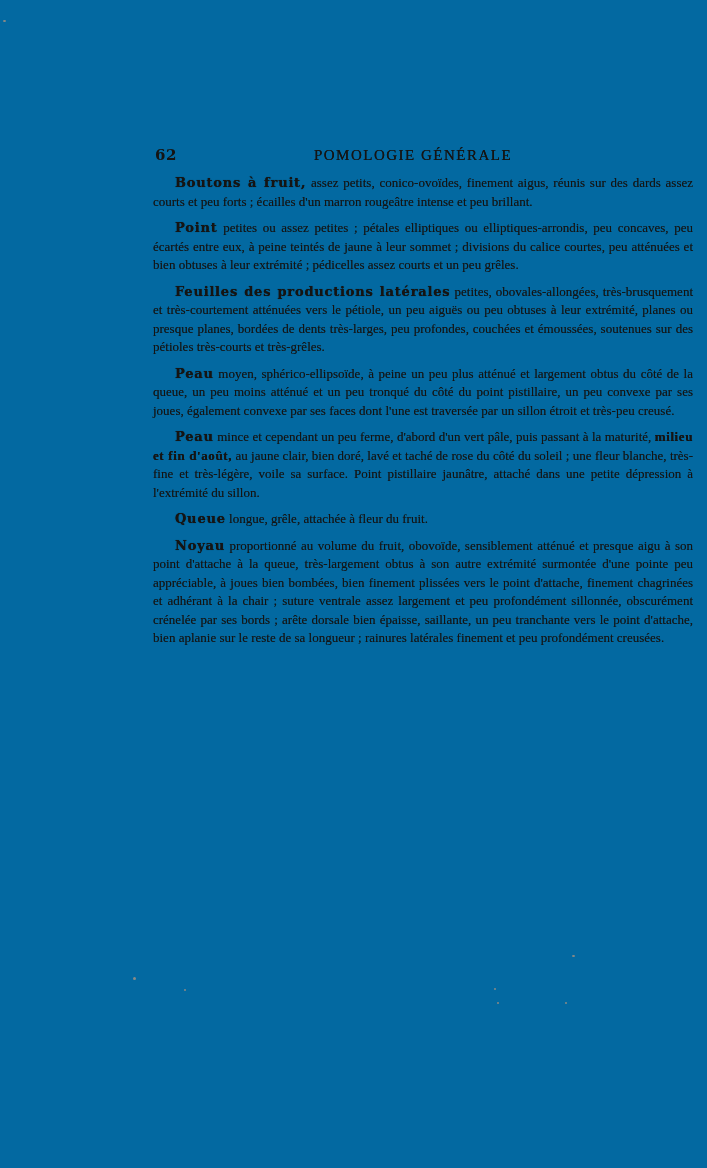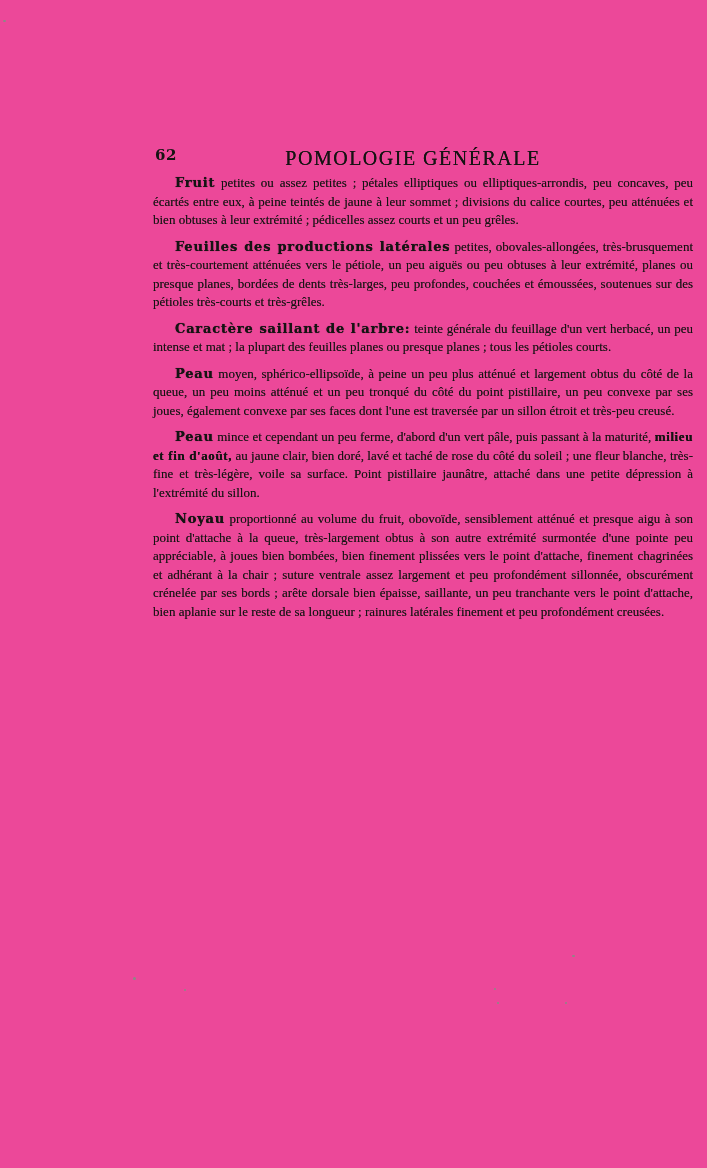--- a/index.html
+++ b/index.html
@@ -11,7 +11,7 @@
     position: relative;
     width: 707px;
     height: 1168px;
-    background: #ec4899;
+    background: #0369a1;
     overflow: hidden;
     font-family: "Liberation Serif", serif;
     color: #151413;

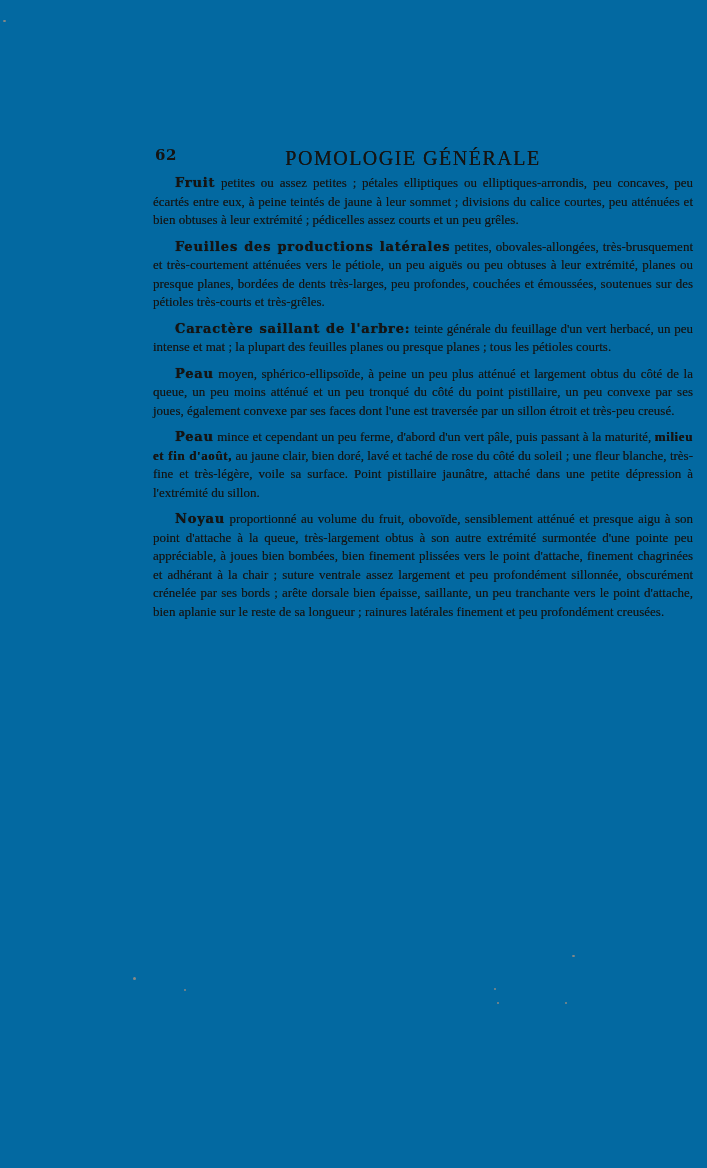--- a/index.html
+++ b/index.html
@@ -42,7 +42,7 @@
     right: 20px;
     top: 1px;
     text-align: center;
-    font-size: 20px;
+    font-size: 15px;
     letter-spacing: 1.5px;
     font-family: "Liberation Serif", serif;
     text-shadow: 0 0 0.4px #151413;

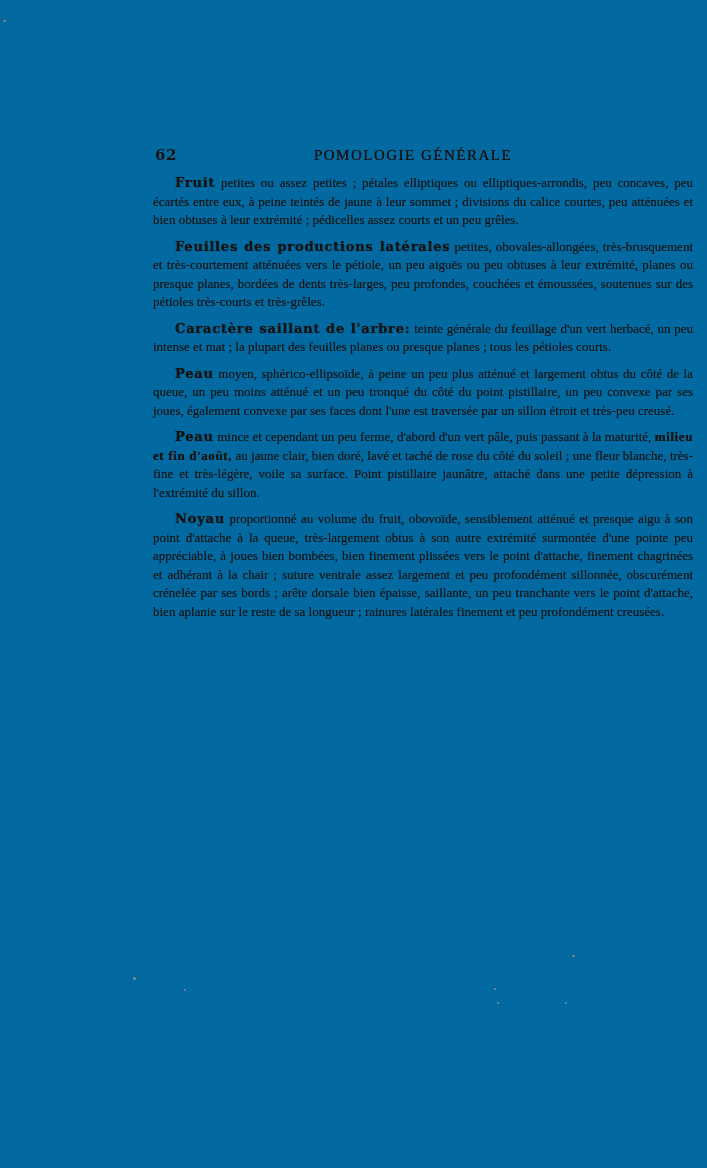--- a/index.html
+++ b/index.html
@@ -87,6 +87,7 @@
 
     <div class="body-text">
 
+      <p><span class="headword">Boutons à fruit,</span> <span>assez petits, conico-ovoïdes, finement aigus, réunis sur des dards assez courts et peu forts ; écailles d'un marron rougeâtre intense et peu brillant.</span></p>
 
       <p><span class="headword">Fruit</span> <span>petites ou assez petites ; pétales elliptiques ou elliptiques-arrondis, peu concaves, peu écartés entre eux, à peine teintés de jaune à leur sommet ; divisions du calice courtes, peu atténuées et bien obtuses à leur extrémité ; pédicelles assez courts et un peu grêles.</span></p>
 

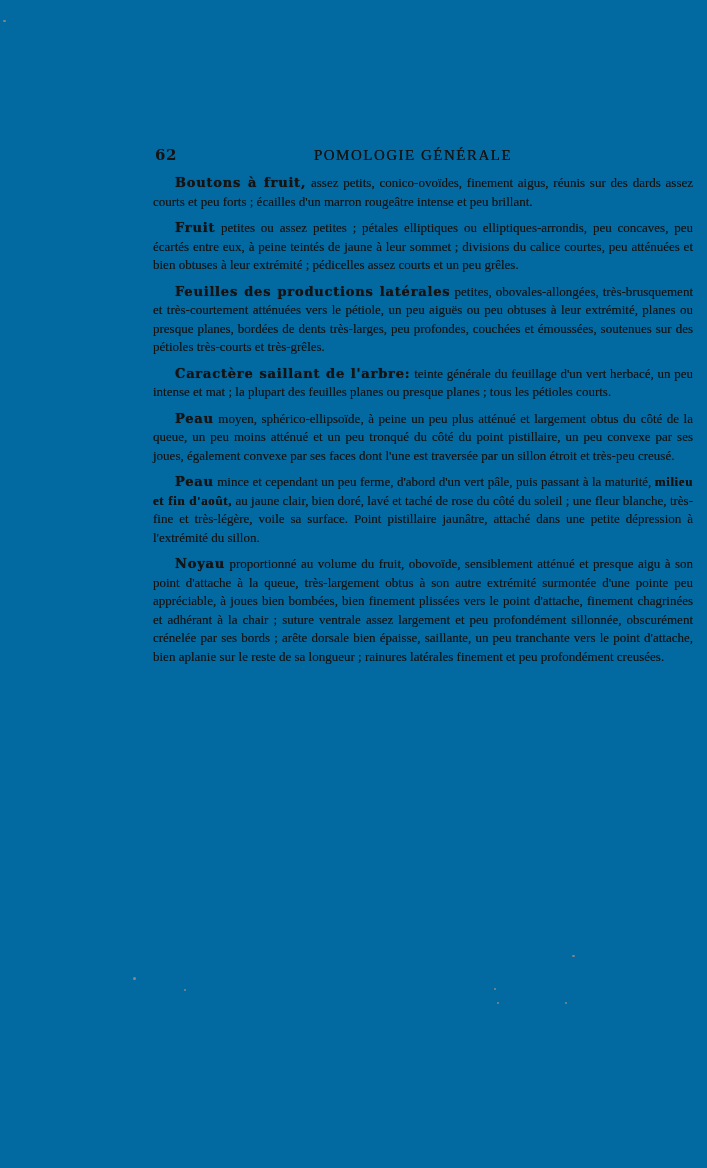--- a/index.html
+++ b/index.html
@@ -89,7 +89,7 @@
 
       <p><span class="headword">Boutons à fruit,</span> <span>assez petits, conico-ovoïdes, finement aigus, réunis sur des dards assez courts et peu forts ; écailles d'un marron rougeâtre intense et peu brillant.</span></p>
 
-      <p><span class="headword">Fruit</span> <span>petites ou assez petites ; pétales elliptiques ou elliptiques-arrondis, peu concaves, peu écartés entre eux, à peine teintés de jaune à leur sommet ; divisions du calice courtes, peu atténuées et bien obtuses à leur extrémité ; pédicelles assez courts et un peu grêles.</span></p>
+      <p><span class="headword">Point</span> <span>petites ou assez petites ; pétales elliptiques ou elliptiques-arrondis, peu concaves, peu écartés entre eux, à peine teintés de jaune à leur sommet ; divisions du calice courtes, peu atténuées et bien obtuses à leur extrémité ; pédicelles assez courts et un peu grêles.</span></p>
 
       <p><span class="headword">Feuilles des productions latérales</span> <span>petites, obovales-allongées, très-brusquement et très-courtement atténuées vers le pétiole, un peu aiguës ou peu obtuses à leur extrémité, planes ou presque planes, bordées de dents très-larges, peu profondes, couchées et émoussées, soutenues sur des pétioles très-courts et très-grêles.</span></p>
 

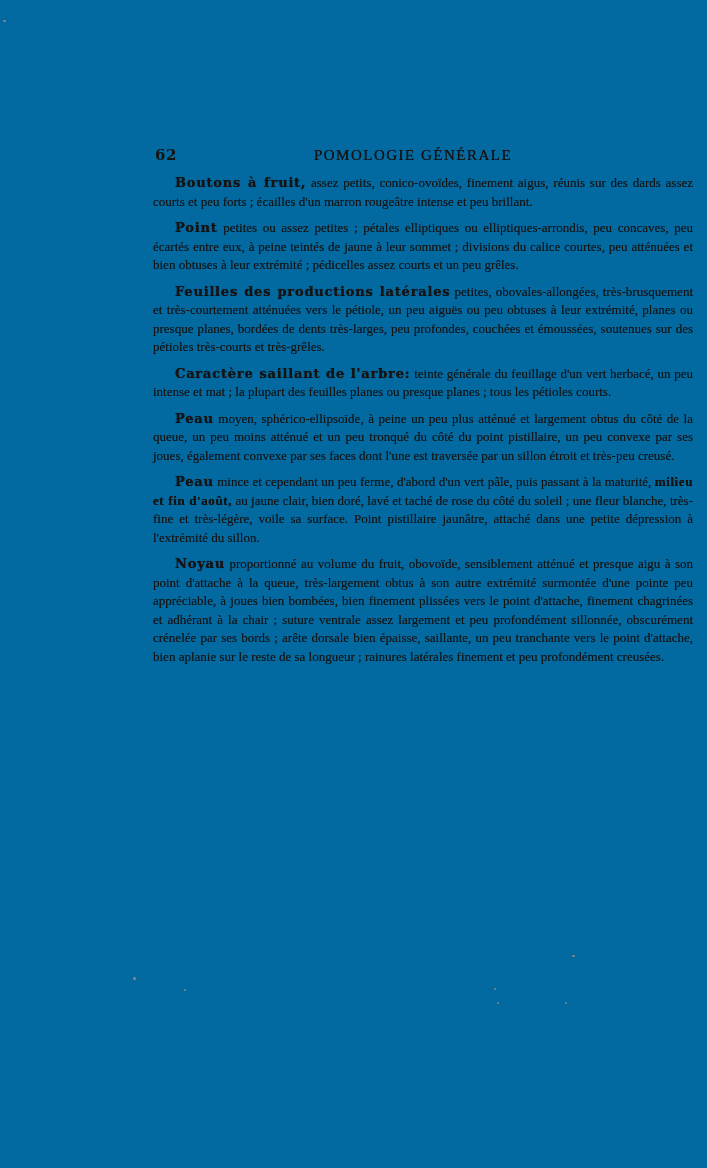--- a/index.html
+++ b/index.html
@@ -93,7 +93,6 @@
 
       <p><span class="headword">Feuilles des productions latérales</span> <span>petites, obovales-allongées, très-brusquement et très-courtement atténuées vers le pétiole, un peu aiguës ou peu obtuses à leur extrémité, planes ou presque planes, bordées de dents très-larges, peu profondes, couchées et émoussées, soutenues sur des pétioles très-courts et très-grêles.</span></p>
 
-      <p><span class="headword">Caractère saillant de l'arbre:</span> <span>teinte générale du feuillage d'un vert herbacé, un peu intense et mat ; la plupart des feuilles planes ou presque planes ; tous les pétioles courts.</span></p>
 
       <p><span class="headword">Peau</span> <span>moyen, sphérico-ellipsoïde, à peine un peu plus atténué et largement obtus du côté de la queue, un peu moins atténué et un peu tronqué du côté du point pistillaire, un peu convexe par ses joues, également convexe par ses faces dont l'une est traversée par un sillon étroit et très-peu creusé.</span></p>
 

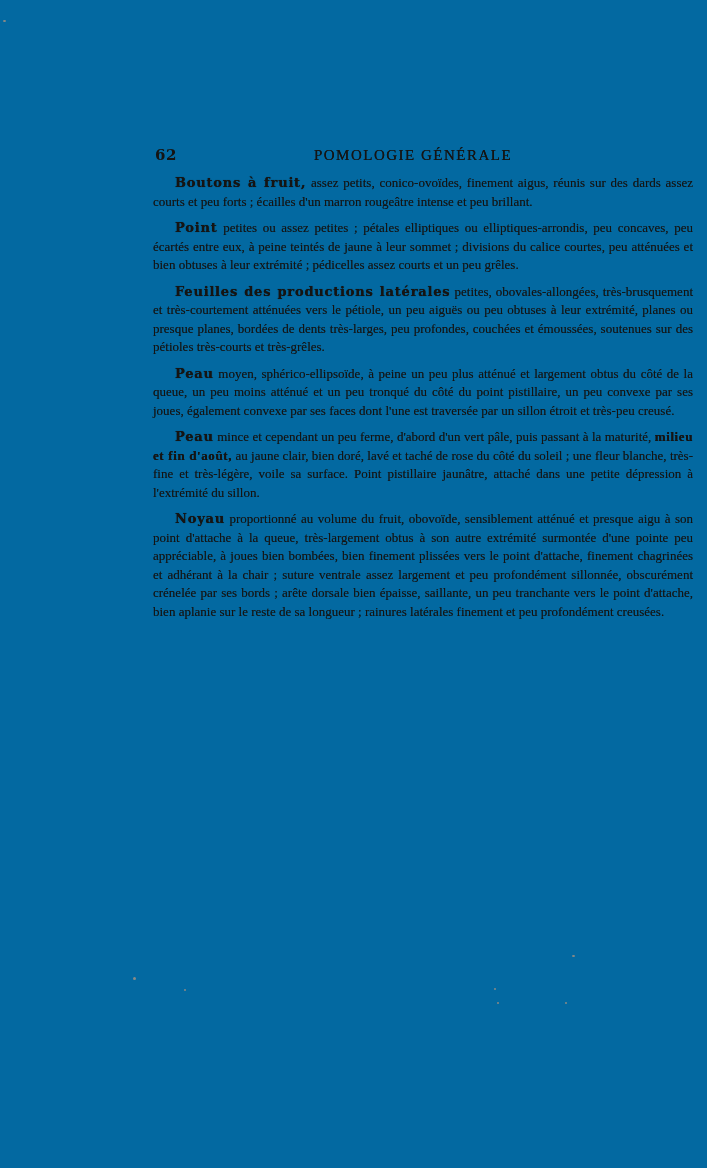--- a/index.html
+++ b/index.html
@@ -98,6 +98,7 @@
 
       <p><span class="headword">Peau</span> <span>mince et cependant un peu ferme, d'abord d'un vert pâle, puis passant à la maturité,</span> <span class="emphasis">milieu et fin d'août,</span> <span>au jaune clair, bien doré, lavé et taché de rose du côté du soleil ; une fleur blanche, très-fine et très-légère, voile sa surface. Point pistillaire jaunâtre, attaché dans une petite dépression à l'extrémité du sillon.</span></p>
 
+      <p><span class="headword">Queue</span> <span>longue, grêle, attachée à fleur du fruit.</span></p>
 
 
       <p><span class="headword">Noyau</span> <span>proportionné au volume du fruit, obovoïde, sensiblement atténué et presque aigu à son point d'attache à la queue, très-largement obtus à son autre extrémité surmontée d'une pointe peu appréciable, à joues bien bombées, bien finement plissées vers le point d'attache, finement chagrinées et adhérant à la chair ; suture ventrale assez largement et peu profondément sillonnée, obscurément crénelée par ses bords ; arête dorsale bien épaisse, saillante, un peu tranchante vers le point d'attache, bien aplanie sur le reste de sa longueur ; rainures latérales finement et peu profondément creusées.</span></p>

